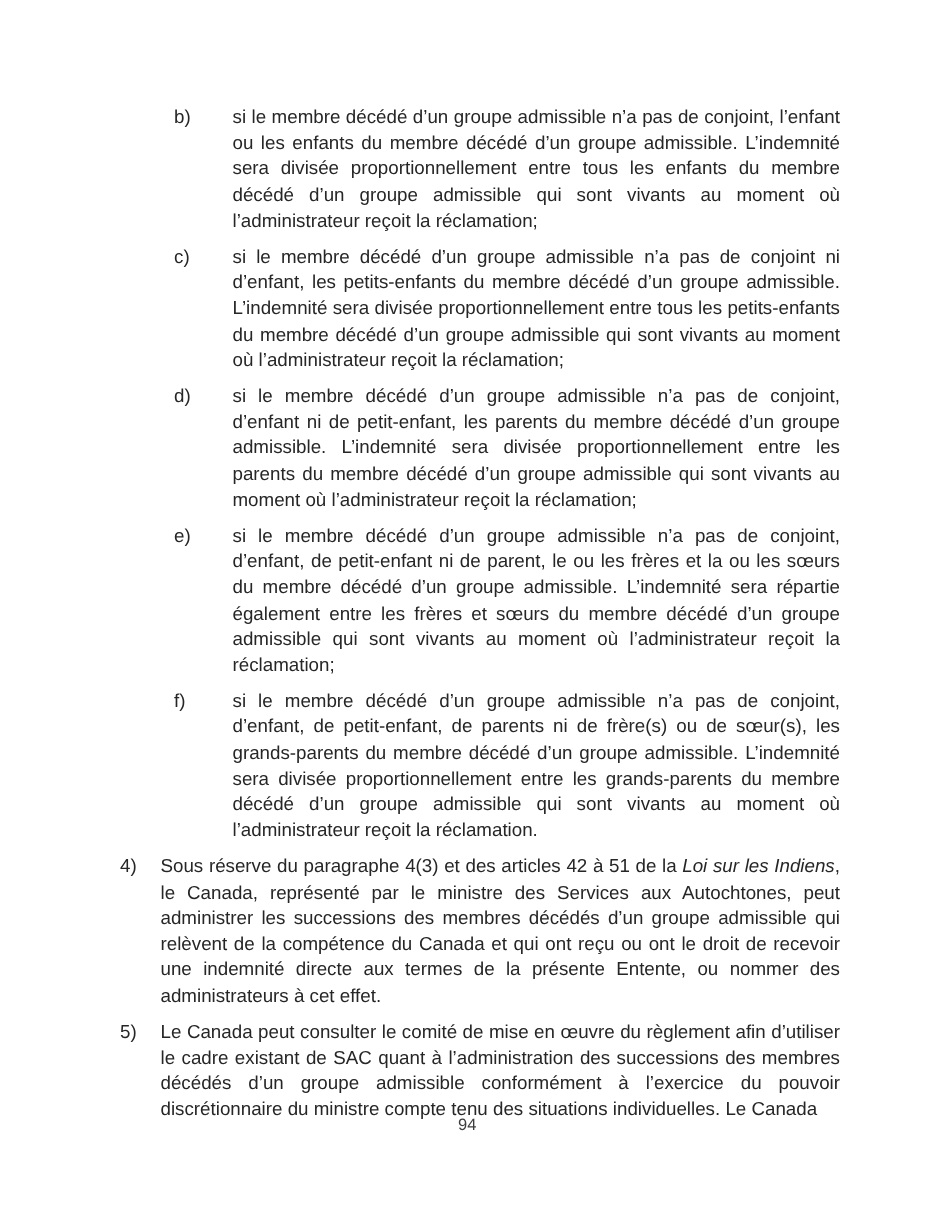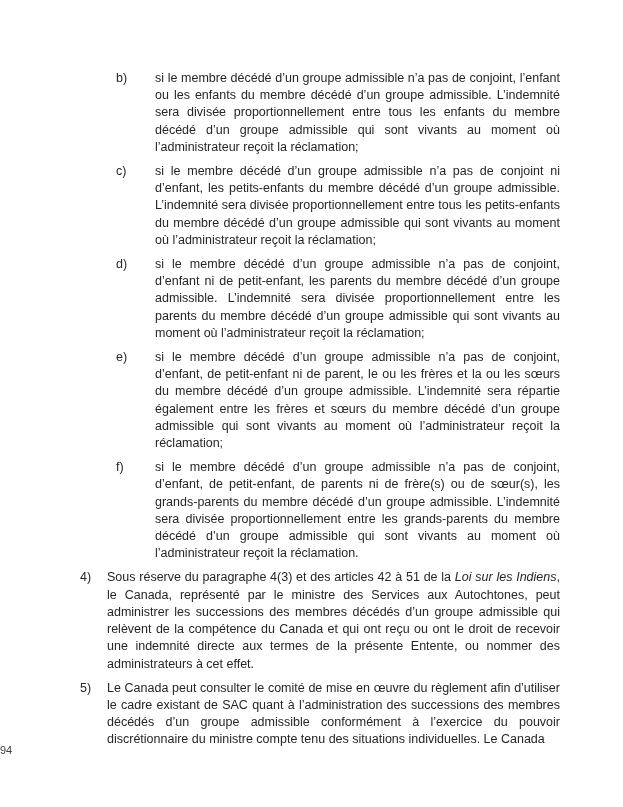--- a/index.html
+++ b/index.html
@@ -47,7 +47,7 @@
     top: 744px;
     left: 0;
     width: 100%;
-    text-align: left;
+    text-align: center;
     font-size: 11px;
     line-height: 13px;
     color: #3d3d3d;

